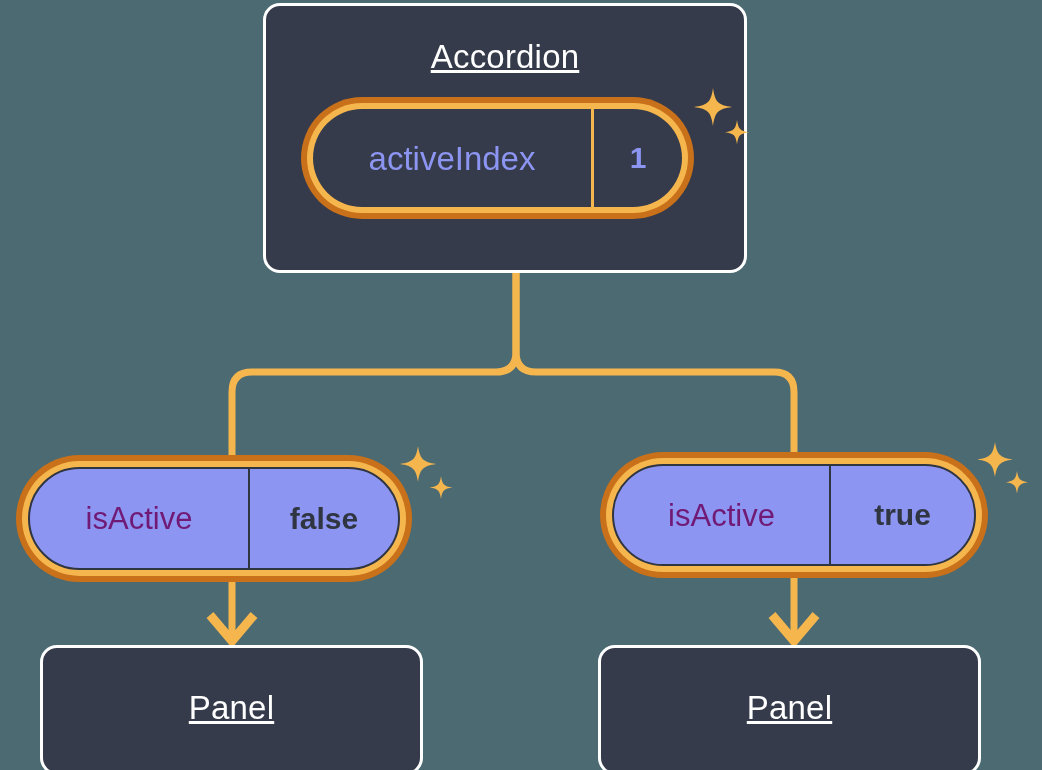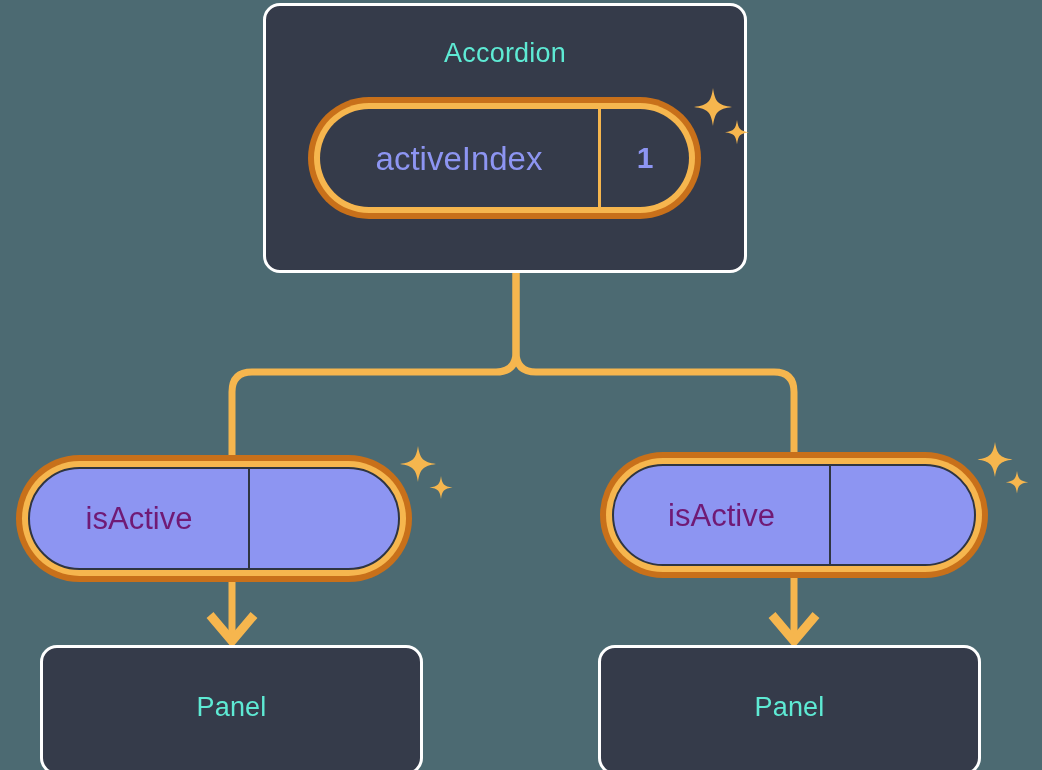--- a/index.html
+++ b/index.html
@@ -37,11 +37,12 @@
     justify-content: center;
   }
   .comp-title {
-    color: #5eead4;
-    font-size: 27px;
+    color: #ffffff;
+    font-size: 33px;
     font-weight: 400;
     letter-spacing: 0.2px;
     line-height: 1;
+    text-decoration: underline;
   }
 
   #accordion-box {

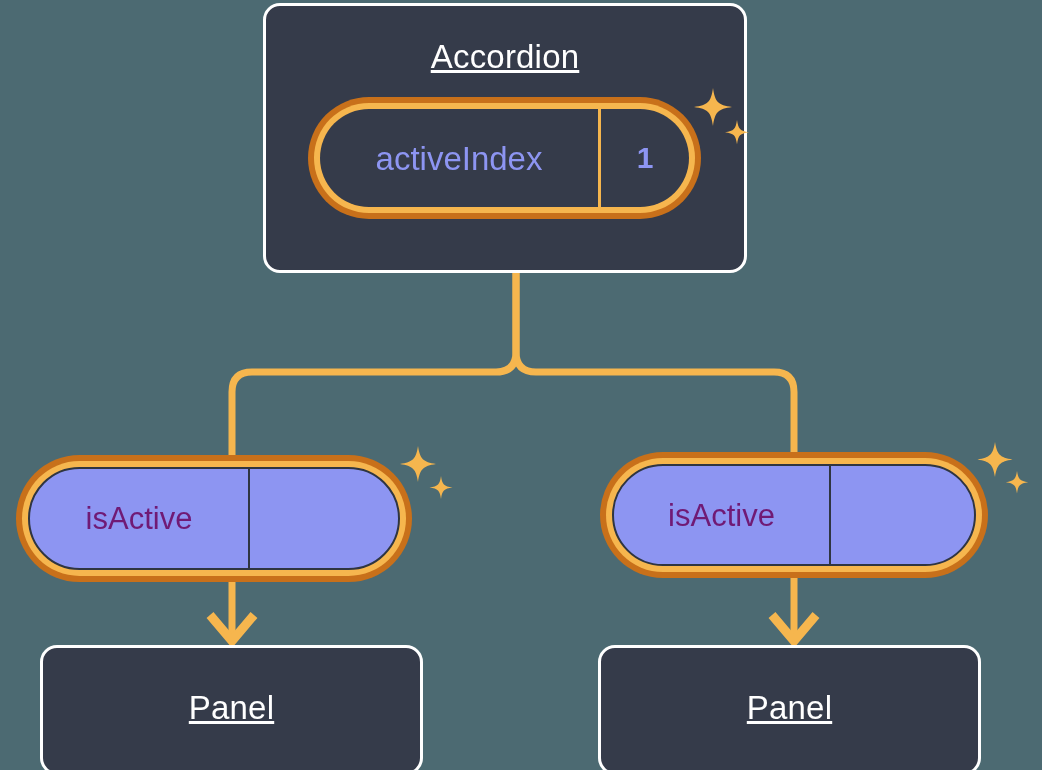--- a/index.html
+++ b/index.html
@@ -98,7 +98,7 @@
 
   
   #pill-activeindex {
-    left: 308px; top: 97px;
+    left: 301px; top: 97px;
     width: 393px; height: 122px;
   }
   #pill-activeindex .pill-inner {

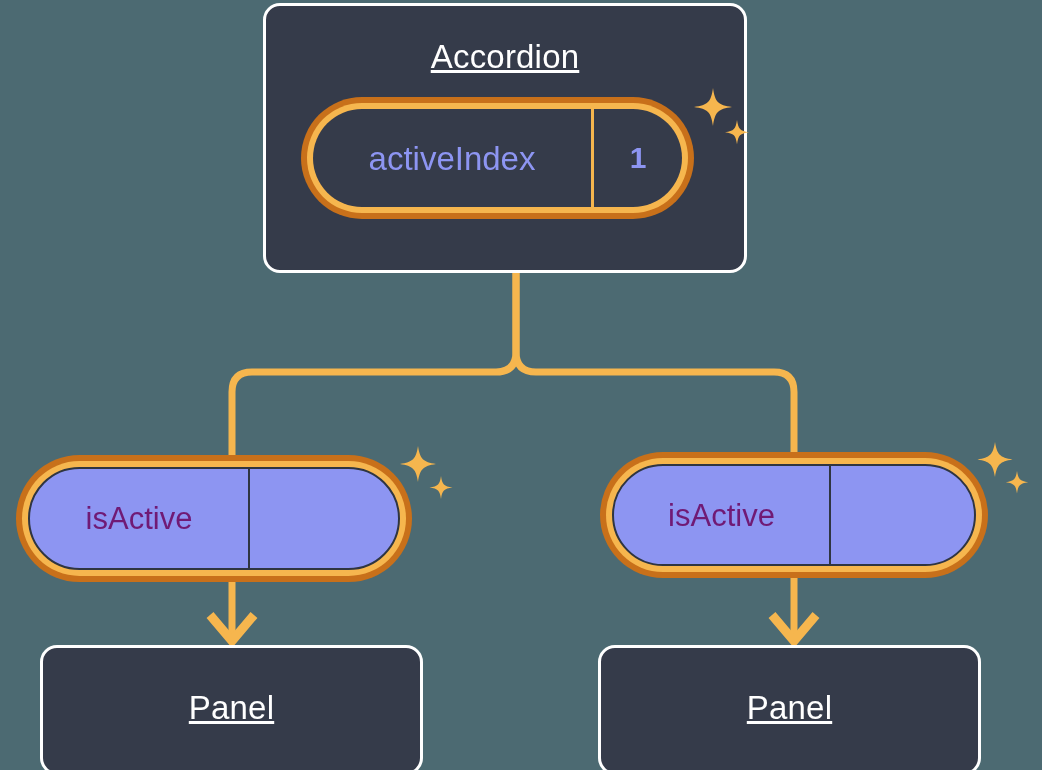--- a/index.html
+++ b/index.html
@@ -193,6 +193,7 @@
     <div class="pill-mid">
       <div class="pill-inner">
         <div class="pill-key">isActive</div>
+        <div class="pill-val">false</div>
       </div>
     </div>
   </div>

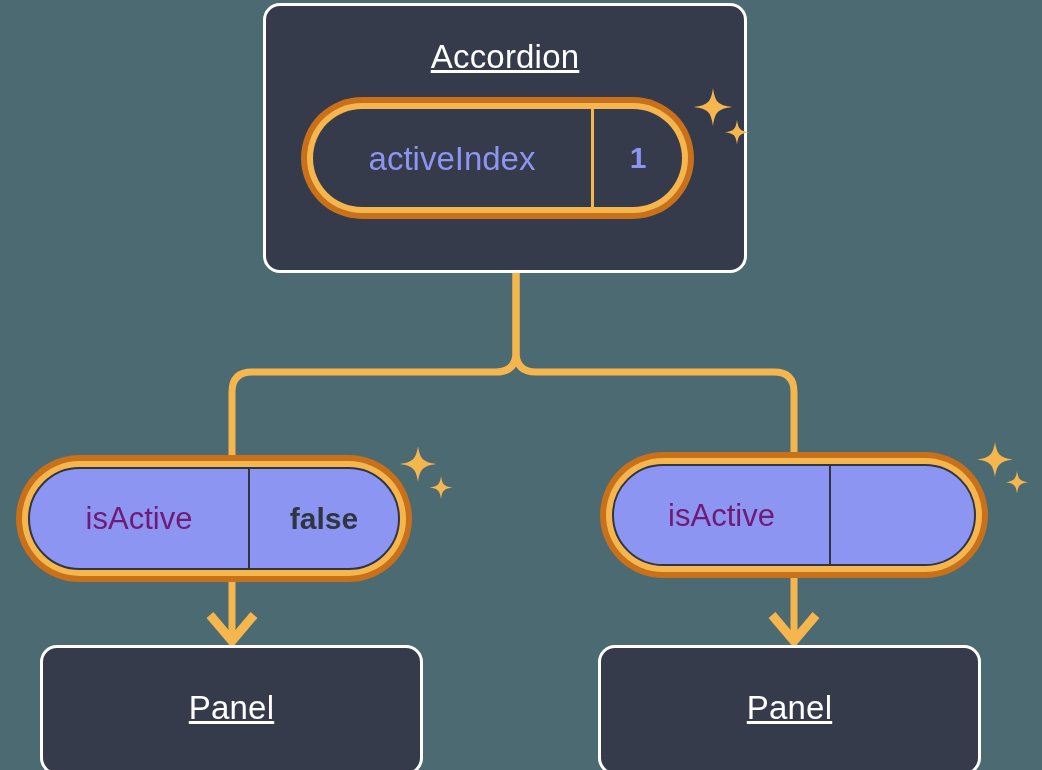--- a/index.html
+++ b/index.html
@@ -211,6 +211,7 @@
     <div class="pill-mid">
       <div class="pill-inner">
         <div class="pill-key">isActive</div>
+        <div class="pill-val">true</div>
       </div>
     </div>
   </div>

